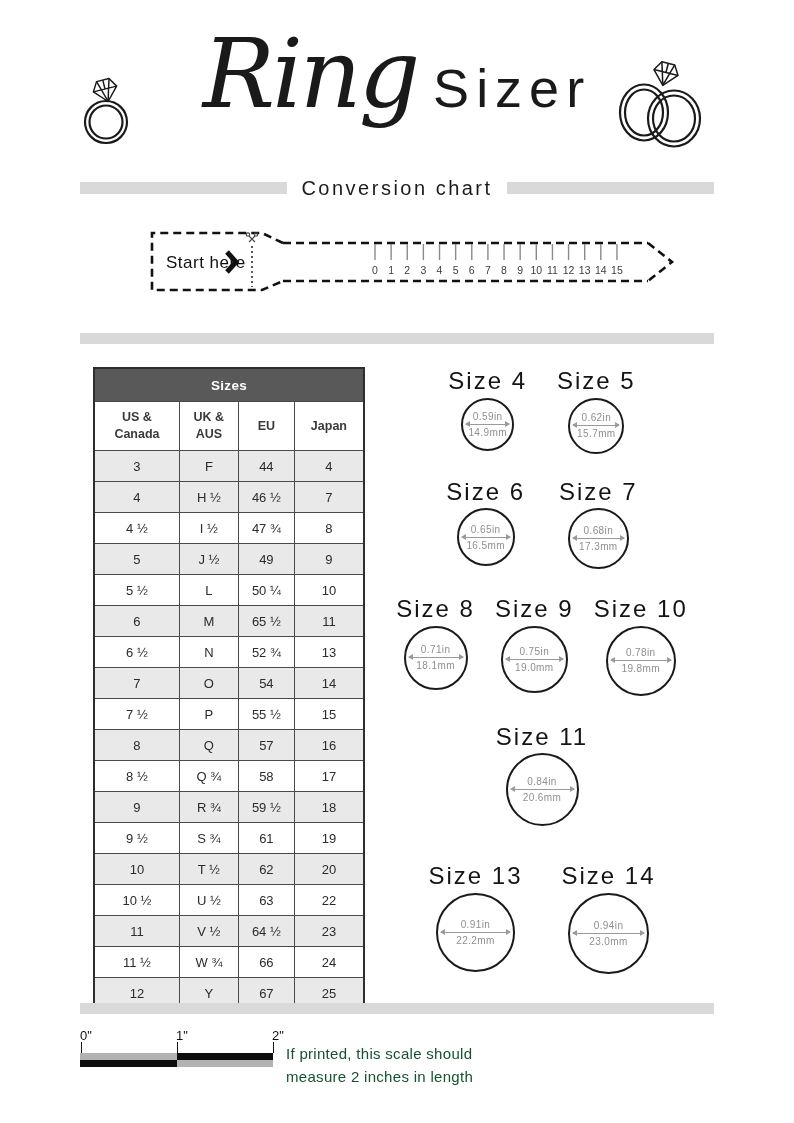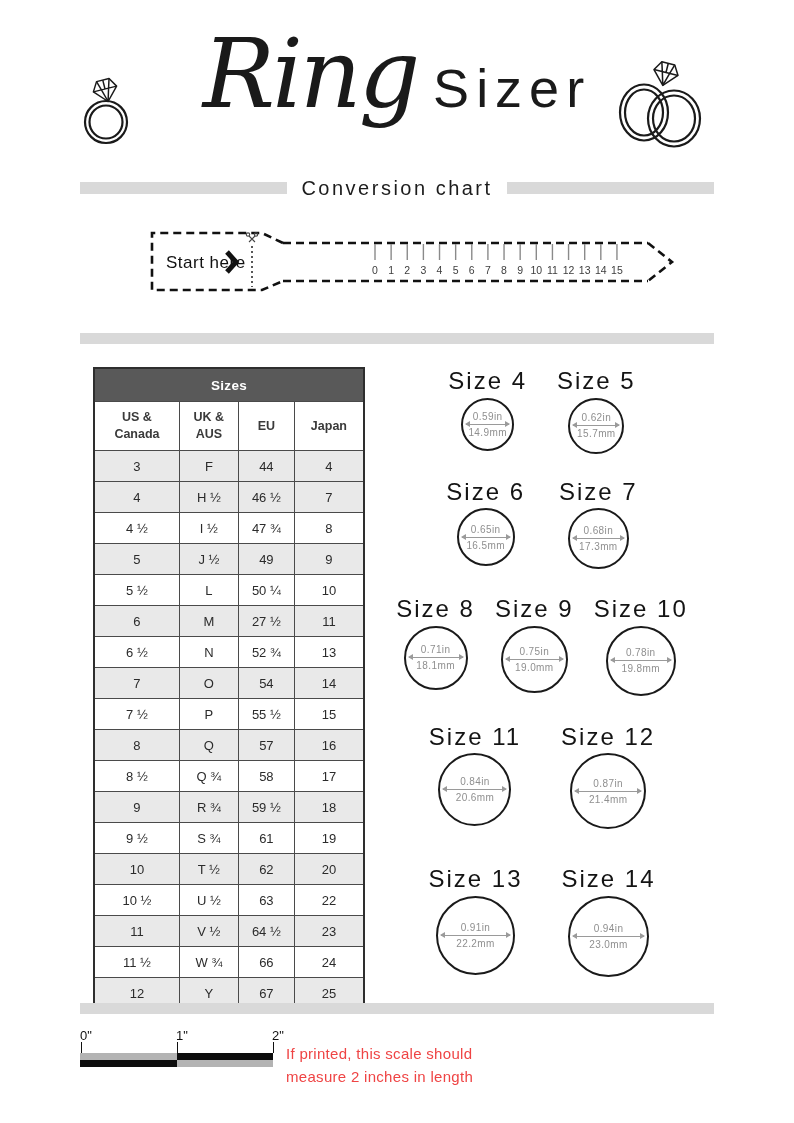--- a/index.html
+++ b/index.html
@@ -205,7 +205,7 @@
         <tr class="alt">
           <td>6</td>
           <td>M</td>
-          <td>27 ½</td>
+          <td>65 ½</td>
           <td>11</td>
         </tr>
         <tr>

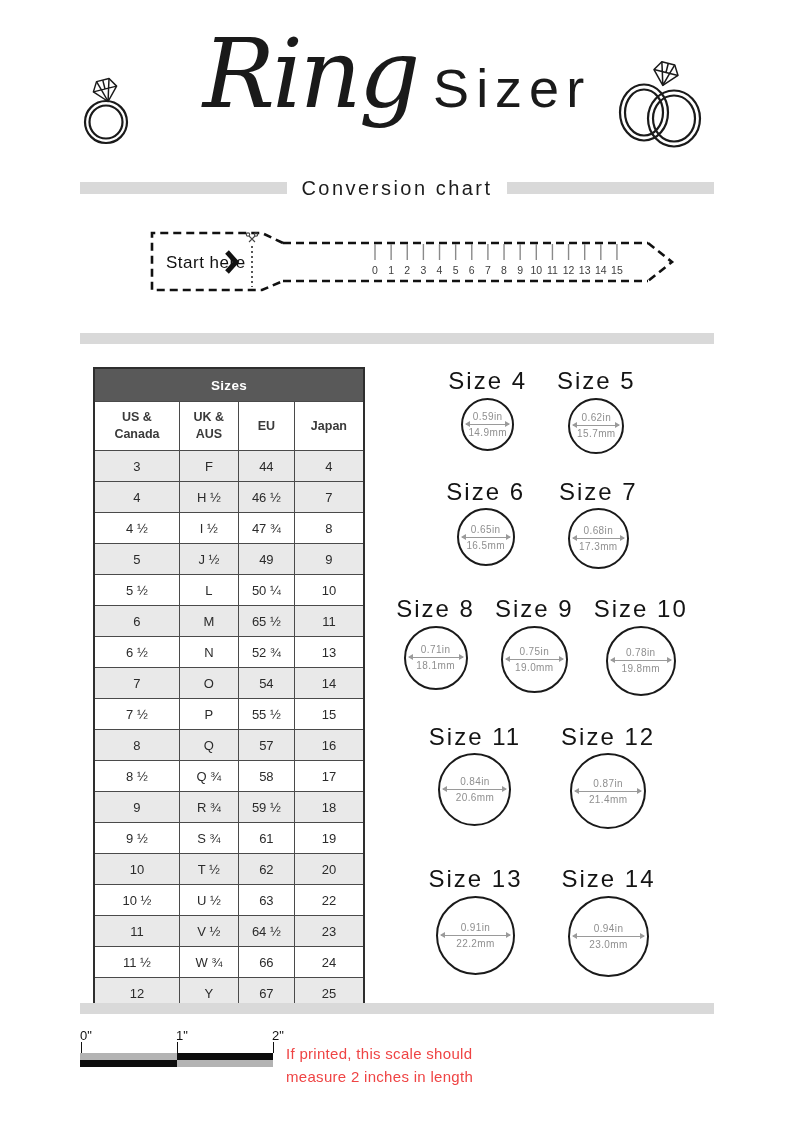--- a/index.html
+++ b/index.html
@@ -355,14 +355,6 @@
             <div class="c-mm">20.6mm</div>
           </div>
         </div>
-        <div class="c-item">
-          <div class="c-label">Size 12</div>
-          <div class="c-circle" style="width: 76px; height: 76px;">
-            <div class="c-in">0.87in</div>
-            <div class="c-arrow"></div>
-            <div class="c-mm">21.4mm</div>
-          </div>
-        </div>
       </div>
       <div class="circle-row" style="gap: 39px;">
         <div class="c-item">

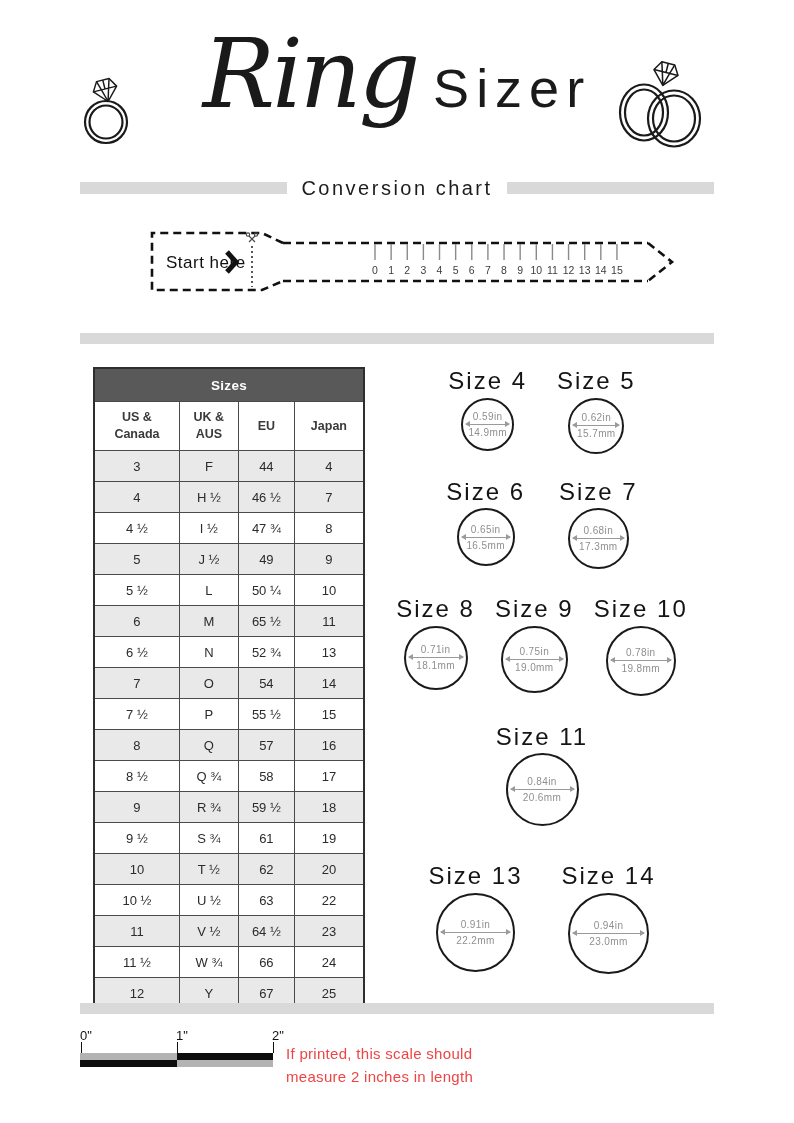--- a/index.html
+++ b/index.html
@@ -66,7 +66,7 @@
   .seg .h{flex:1;}
   .h.gray{background:var(--scale-gray,#b3b3b3);}
   .h.black{background:#0d0d0d;}
-  .note{position:absolute;left:206px;top:15px;font-size:15px;color:#ef4444;line-height:1.5;letter-spacing:.3px;}
+  .note{position:absolute;left:206px;top:15px;font-size:15px;color:#14532d;line-height:1.5;letter-spacing:.3px;}
 
   .ring-stroke{fill:none;stroke:#1a1a1a;stroke-width:2.2;}
   .dia{fill:none;stroke:#1a1a1a;stroke-width:1.6;stroke-linejoin:round;}

